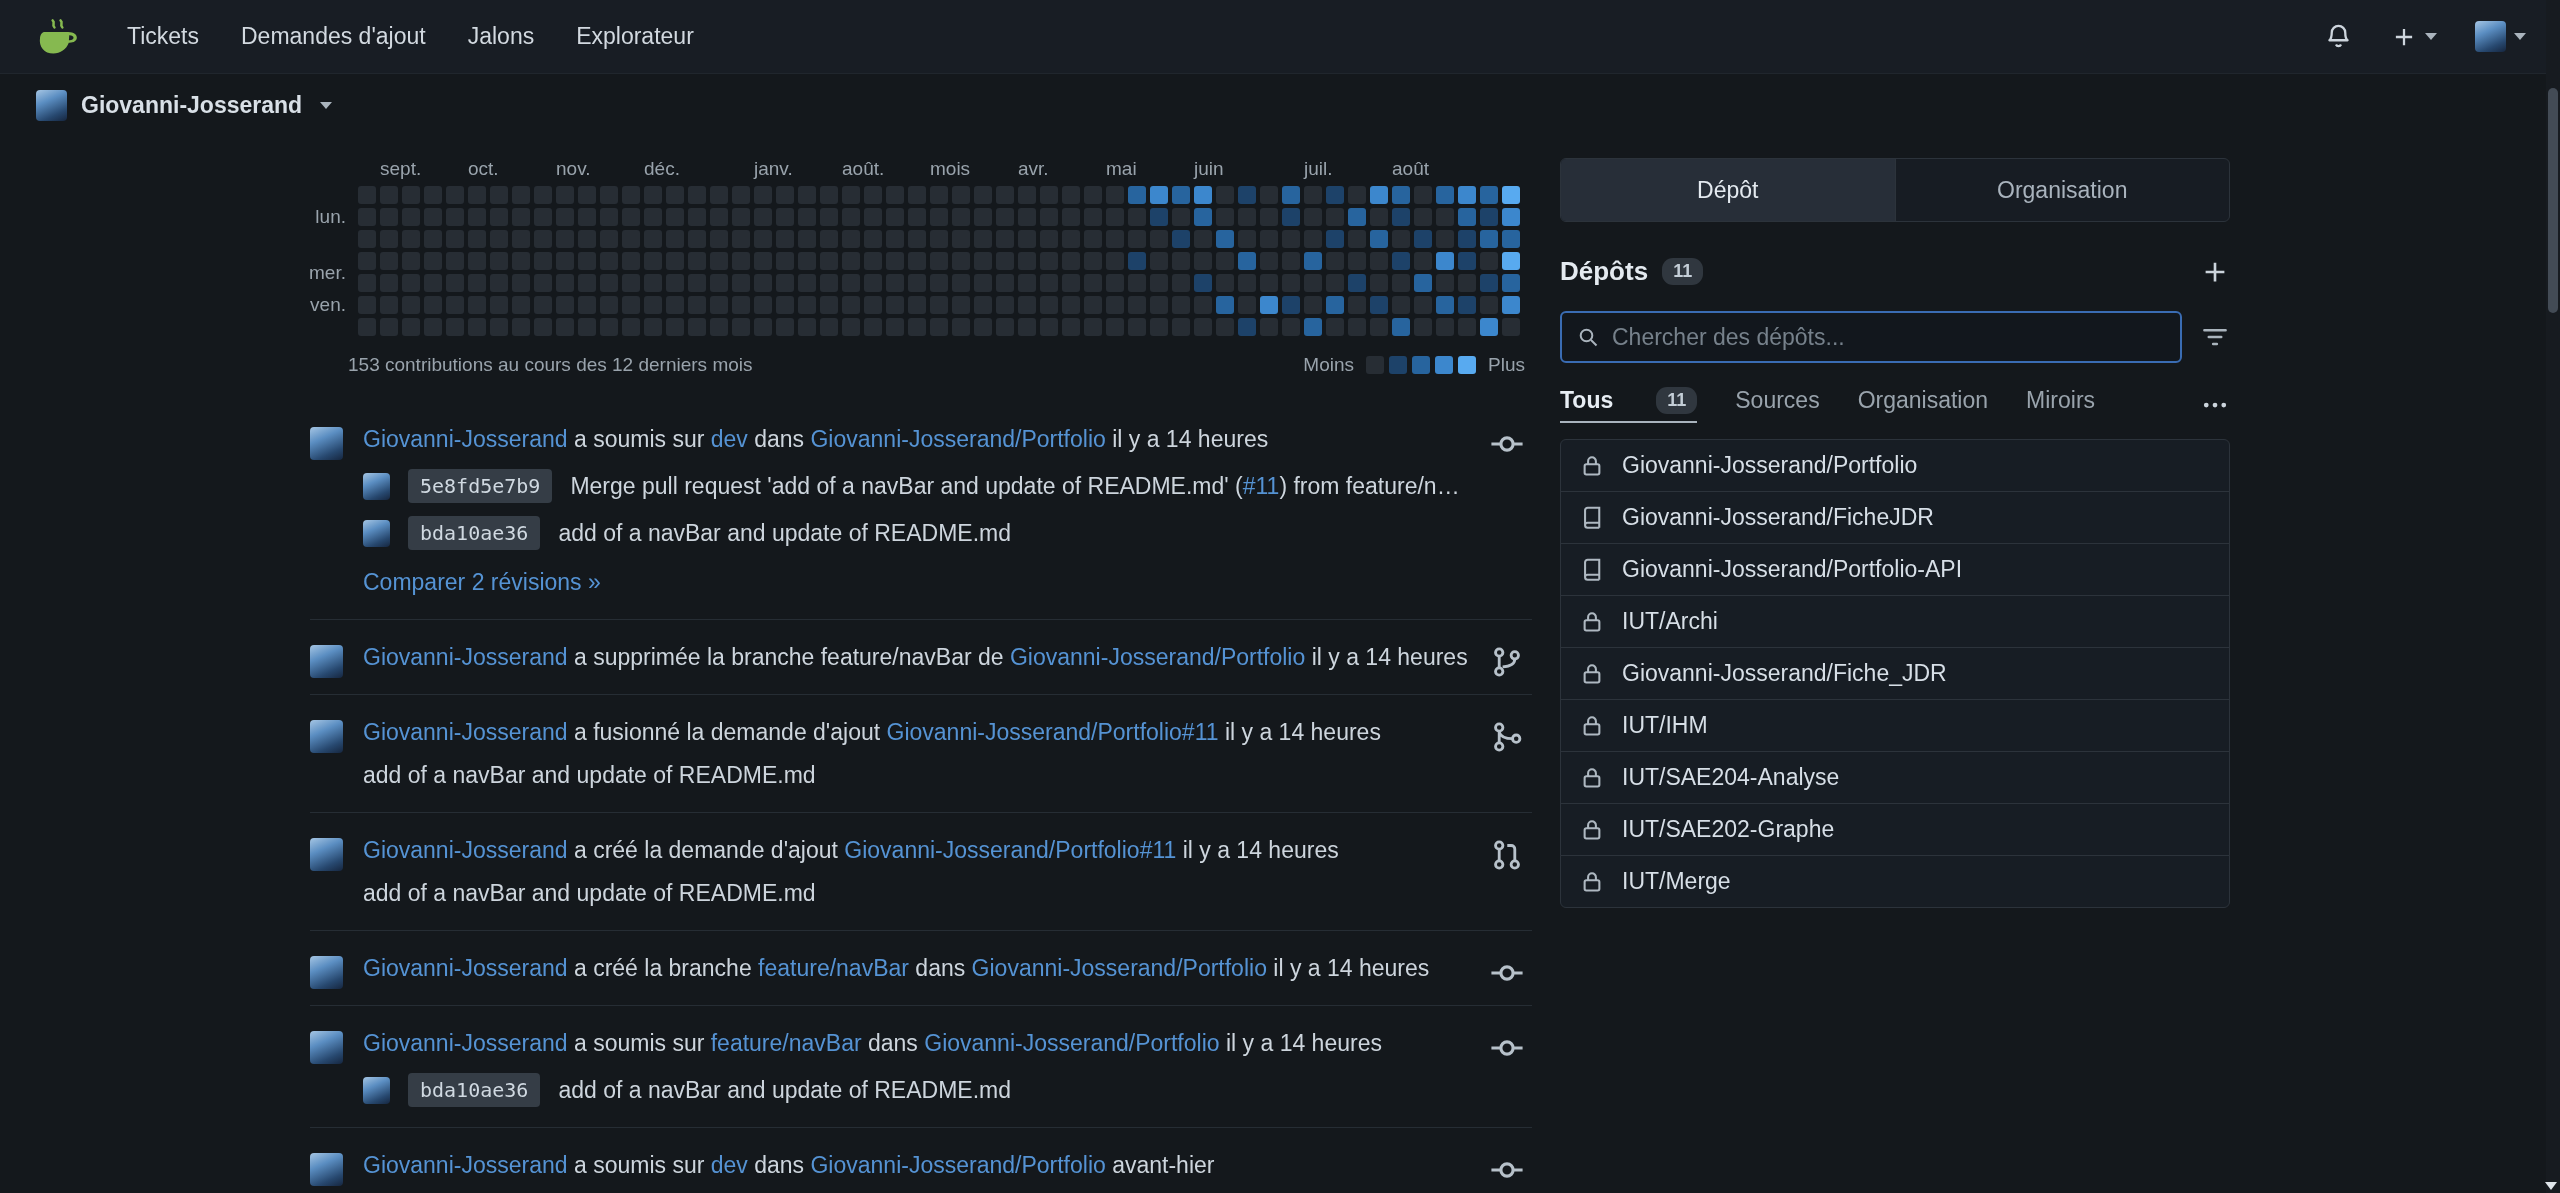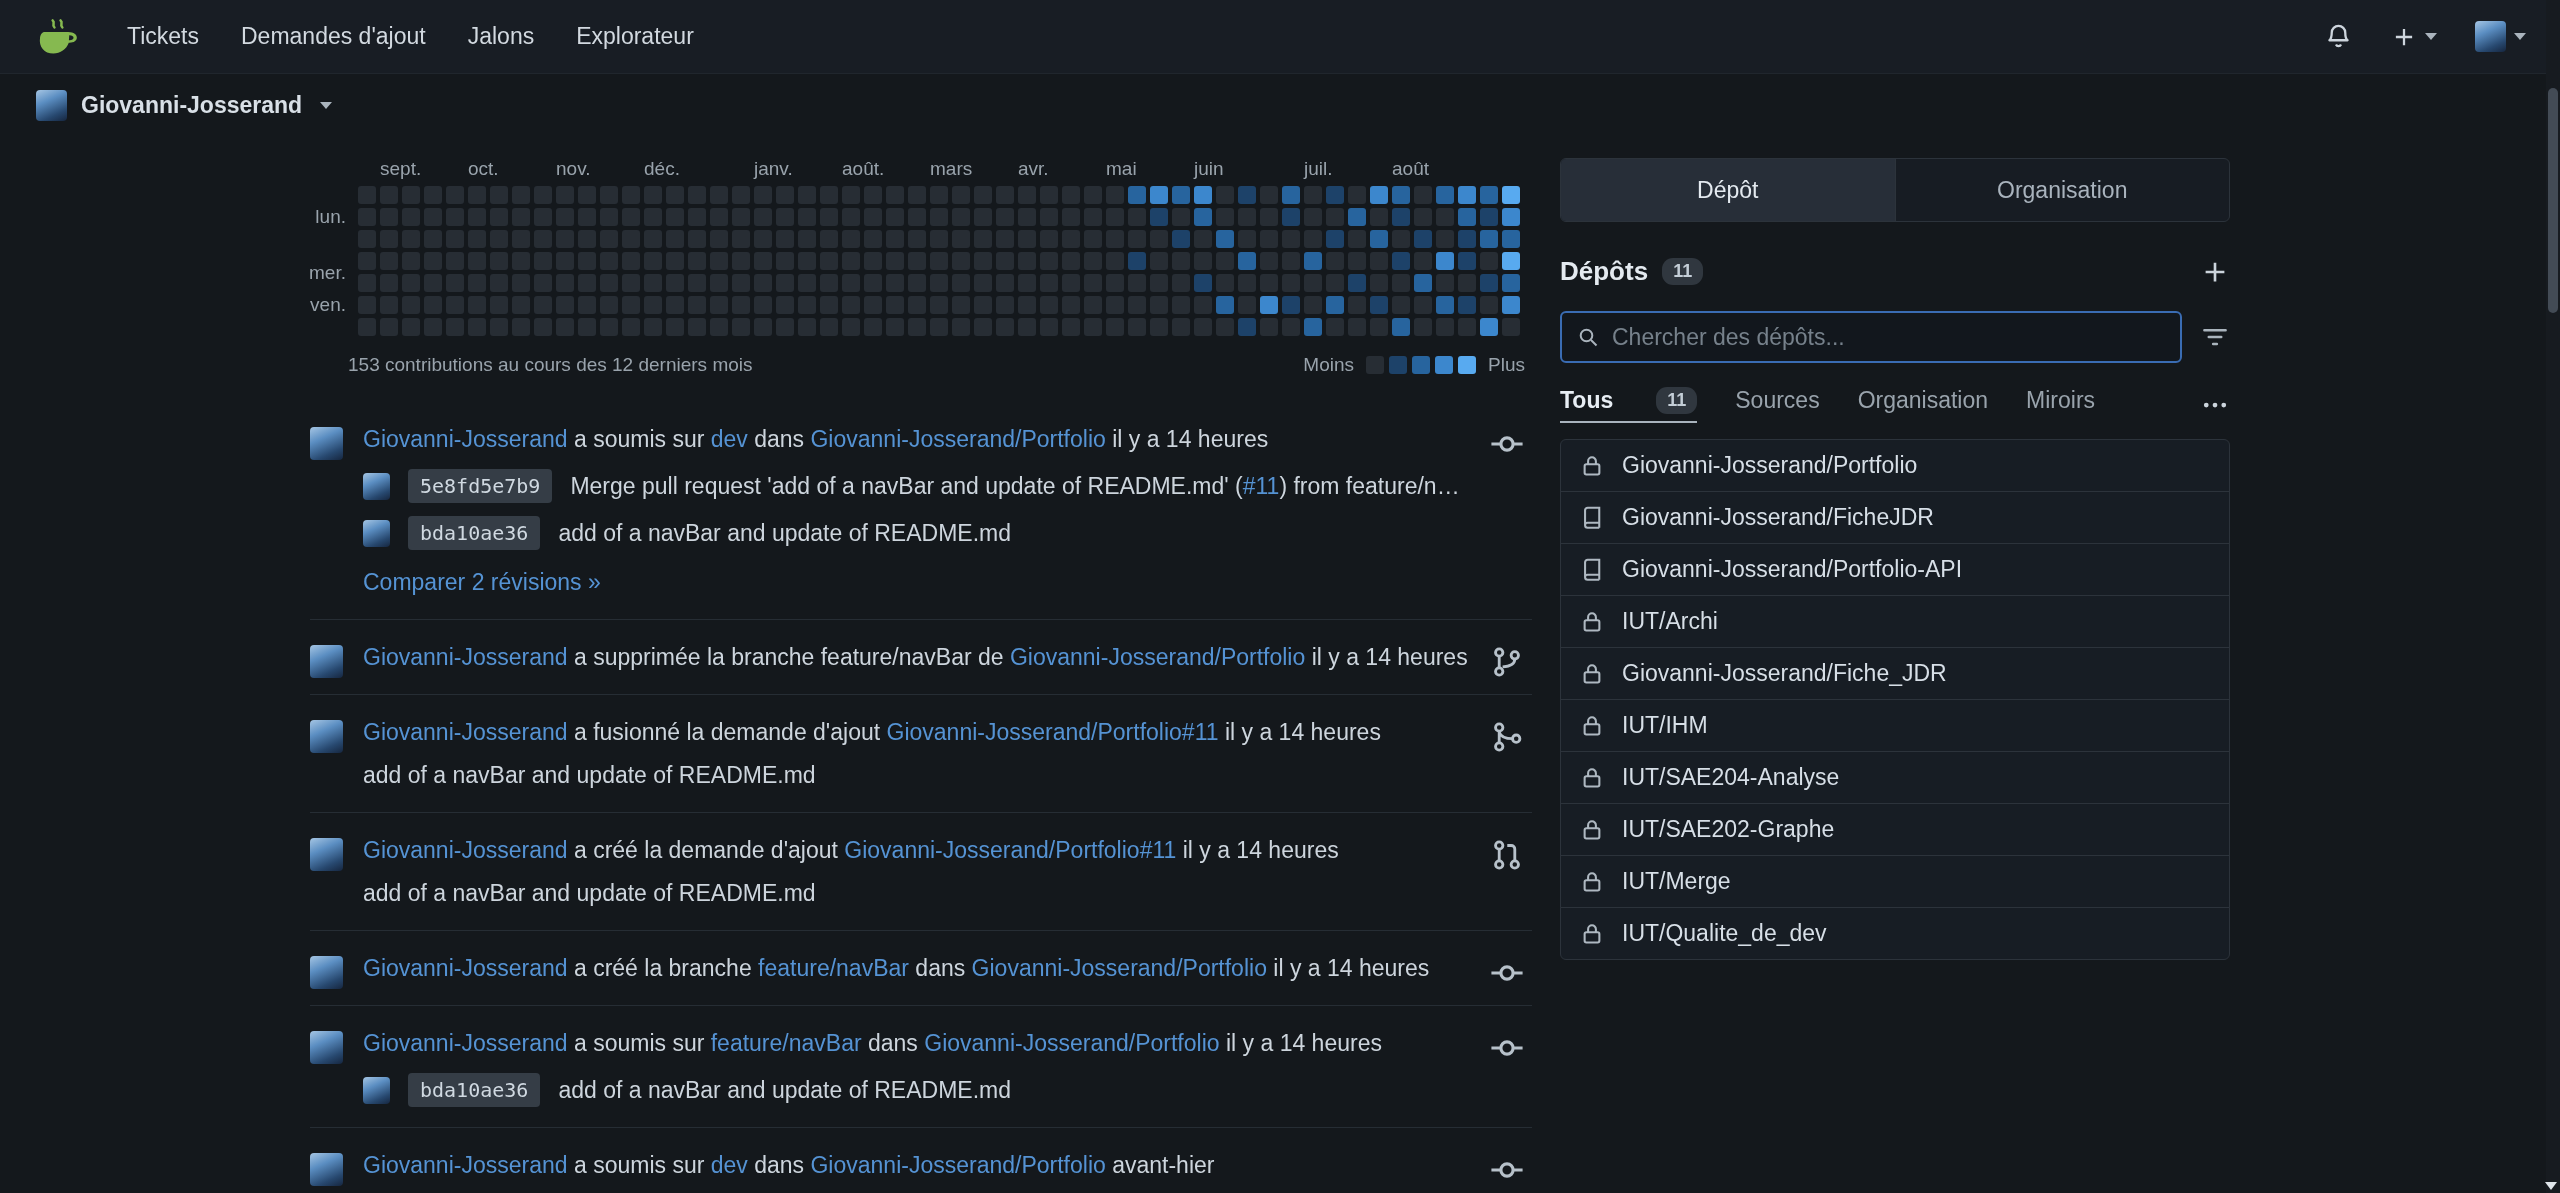--- a/index.html
+++ b/index.html
@@ -165,7 +165,7 @@
         <span class="hm-month" style="left: 286px;">déc.</span>
         <span class="hm-month" style="left: 396px;">janv.</span>
         <span class="hm-month" style="left: 484px;">août.</span>
-        <span class="hm-month" style="left: 572px;">mars</span>
+        <span class="hm-month" style="left: 572px;">mois</span>
         <span class="hm-month" style="left: 660px;">avr.</span>
         <span class="hm-month" style="left: 748px;">mai</span>
         <span class="hm-month" style="left: 836px;">juin</span>

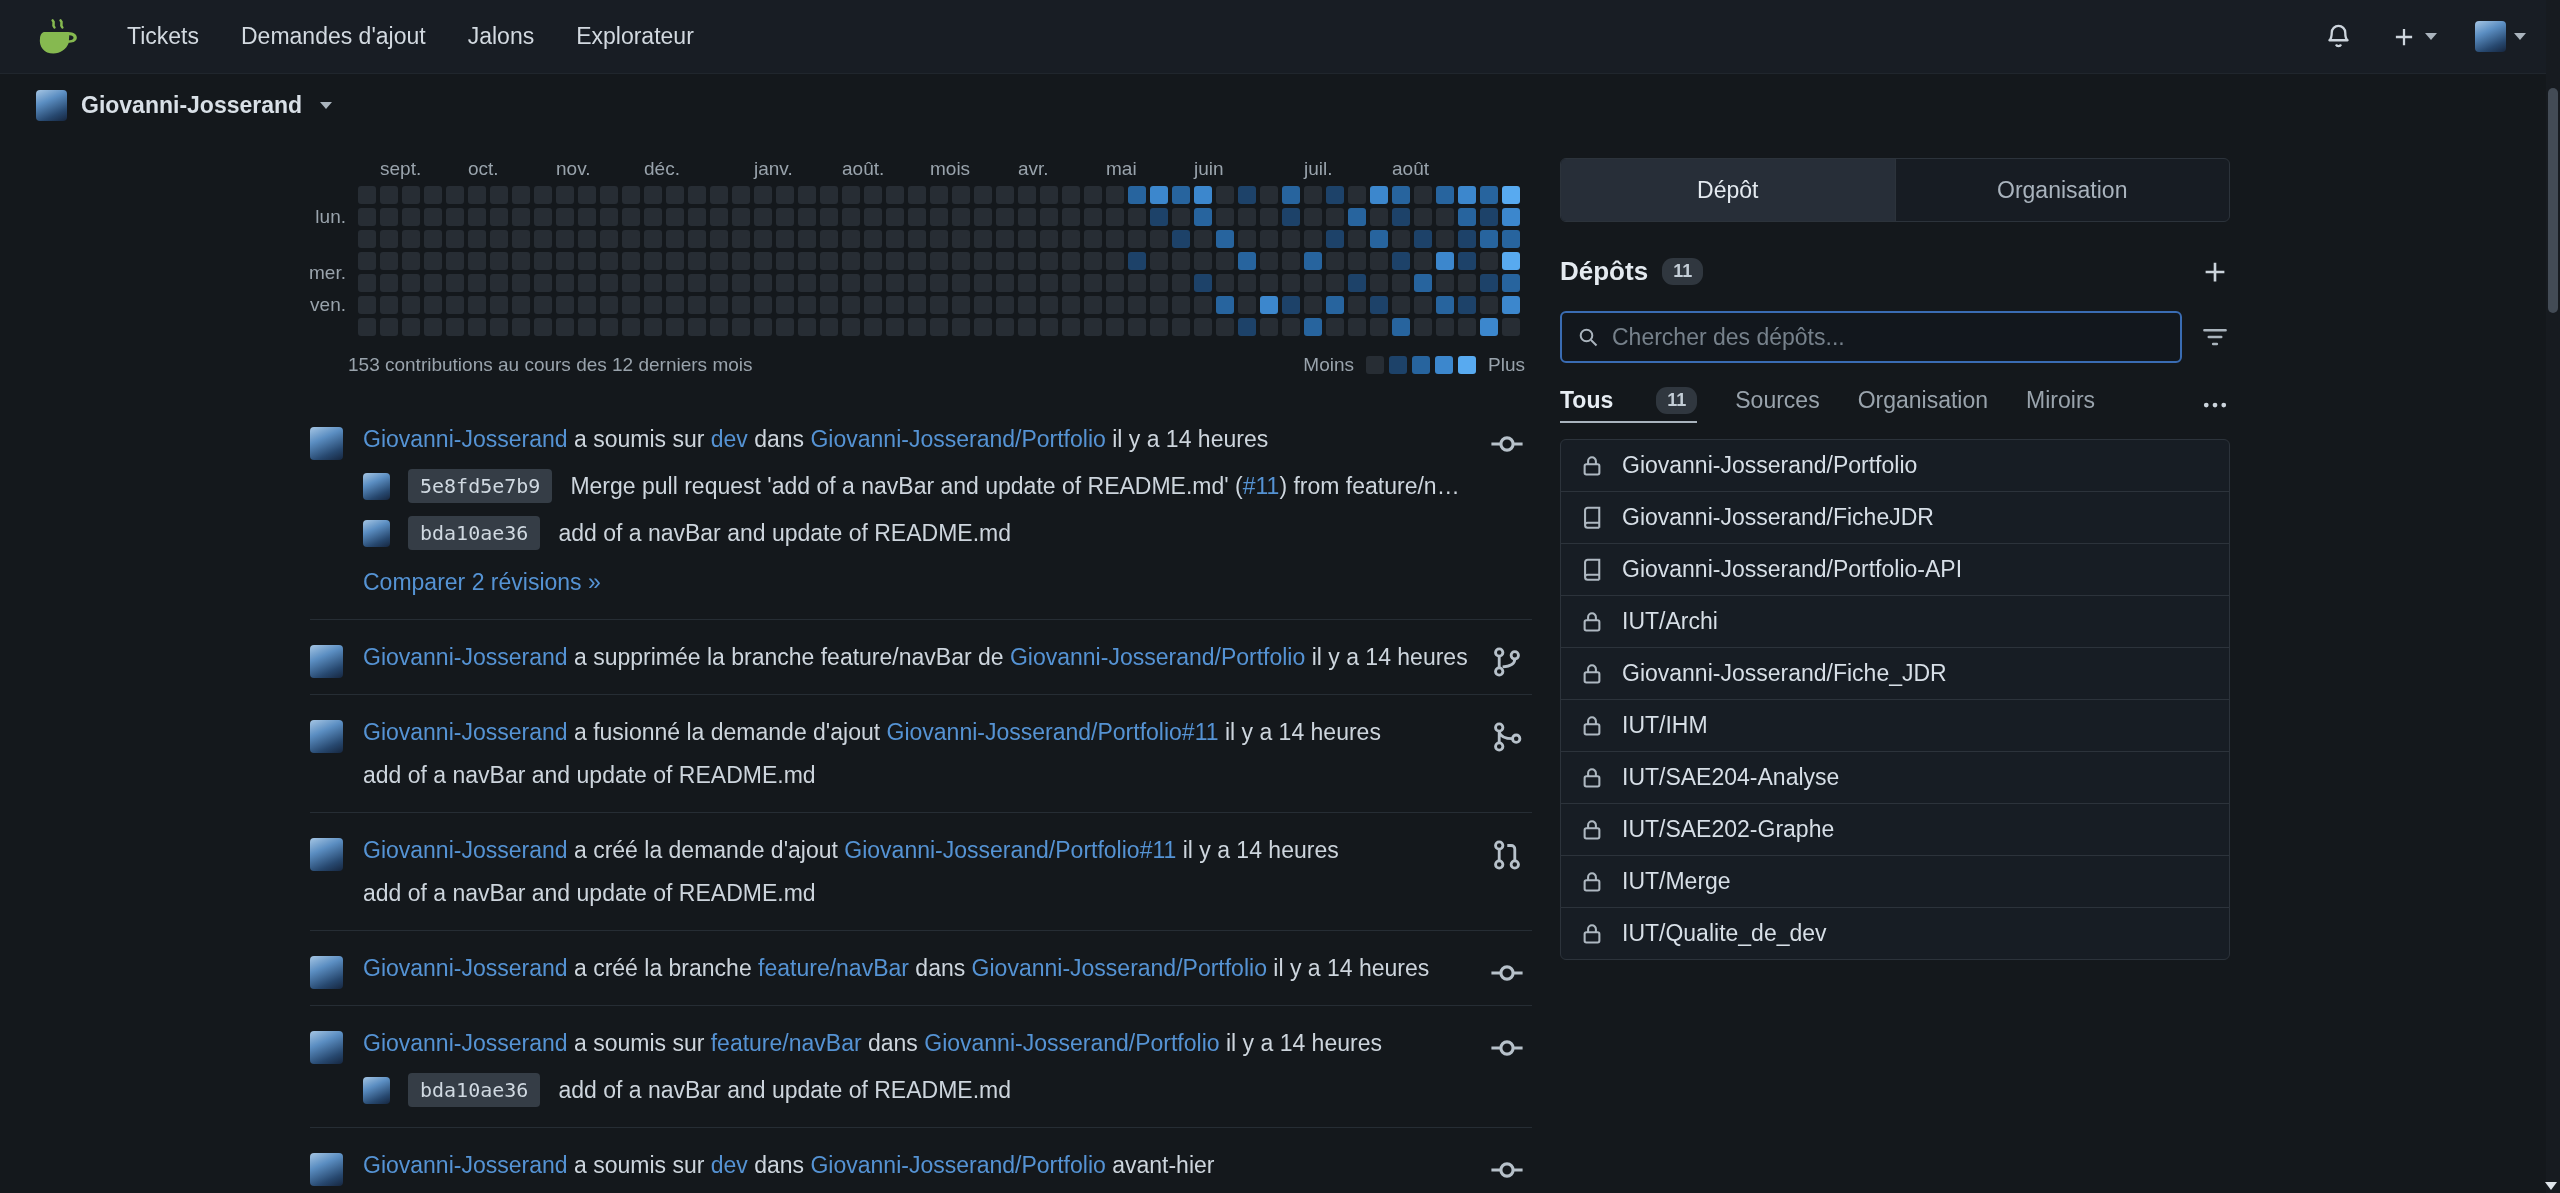--- a/index.html
+++ b/index.html
@@ -824,17 +824,6 @@
         </span>
         <a class="repo-name">IUT/Merge</a>
       </div>
-      <div class="repo-row">
-        <span class="repo-icon">
-          <svg viewBox="0 0 24 24">
-            <g fill="none" stroke="currentColor" stroke-width="1.9">
-              <rect x="5.2" y="10.3" width="13.6" height="9.6" rx="1.6"></rect>
-              <path d="M8.4 10.3V7.6a3.6 3.6 0 0 1 7.2 0v2.7"></path>
-            </g>
-          </svg>
-        </span>
-        <a class="repo-name">IUT/Qualite_de_dev</a>
-      </div>
     </div>
 </div>
 

